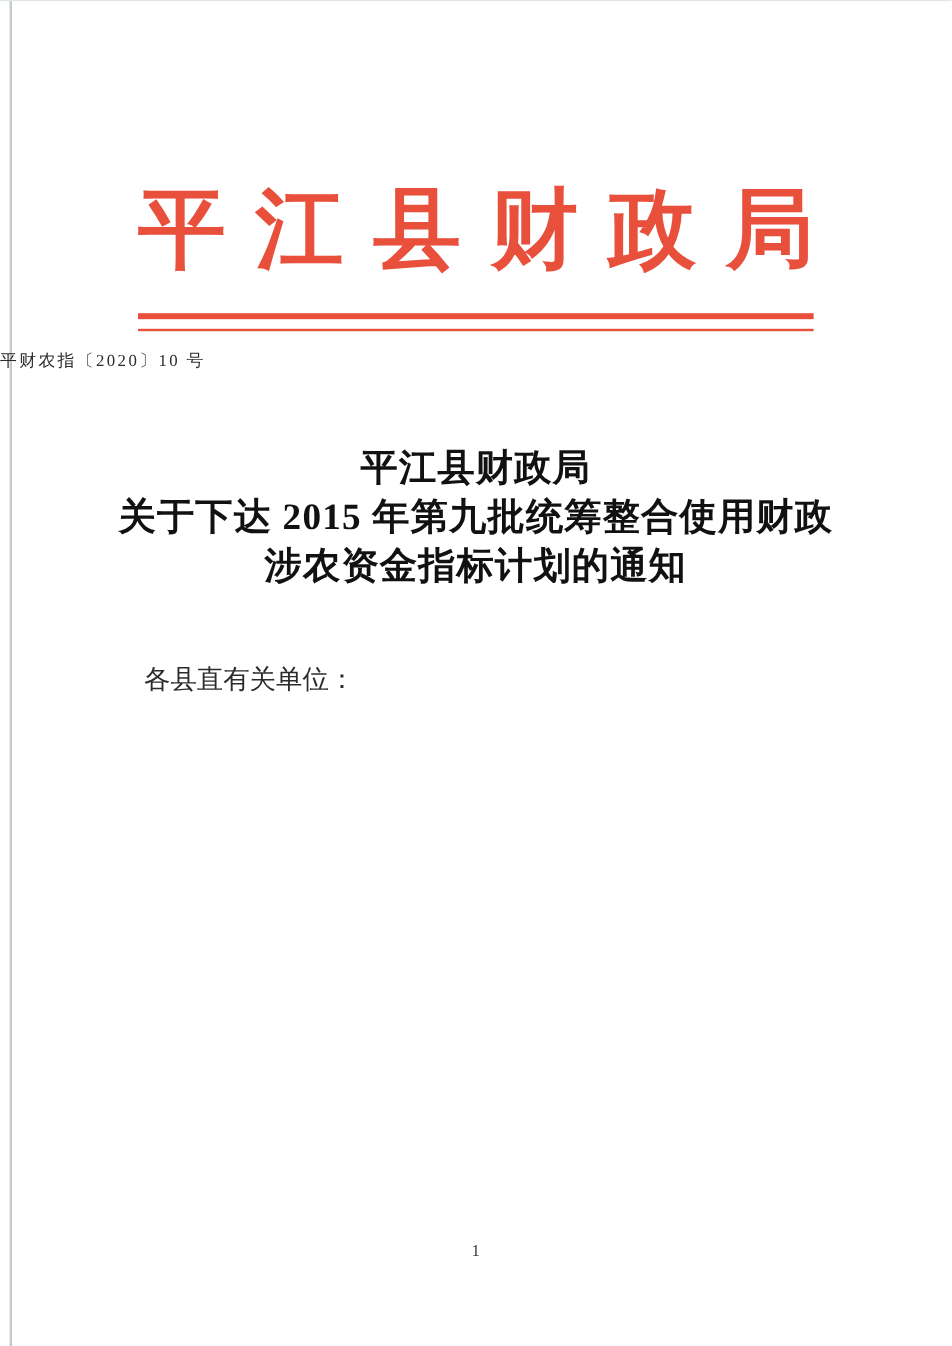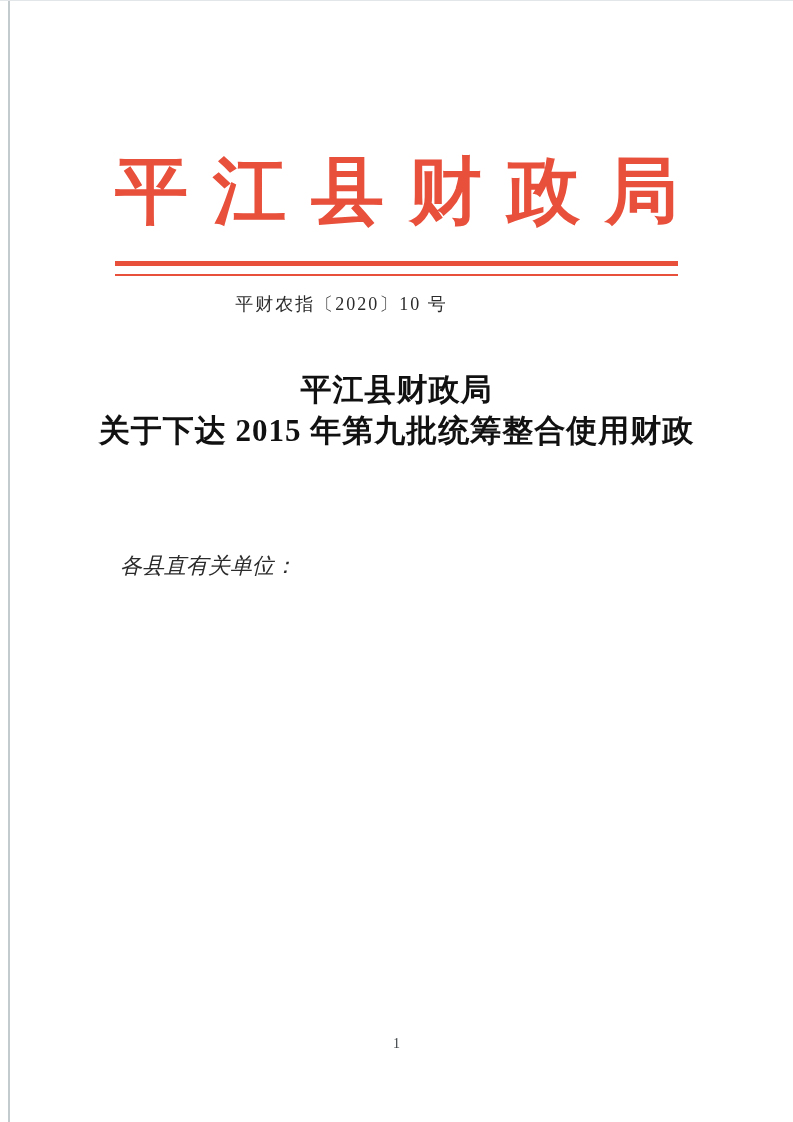--- a/index.html
+++ b/index.html
@@ -71,8 +71,8 @@
     top: 292px;
     left: 0;
     width: 683px;
-    text-align: center;
-    font-size: 18px;
+    text-align: left;
+    font-size: 14px;
     letter-spacing: 2px;
     color: #2b2b2b;
     white-space: nowrap;

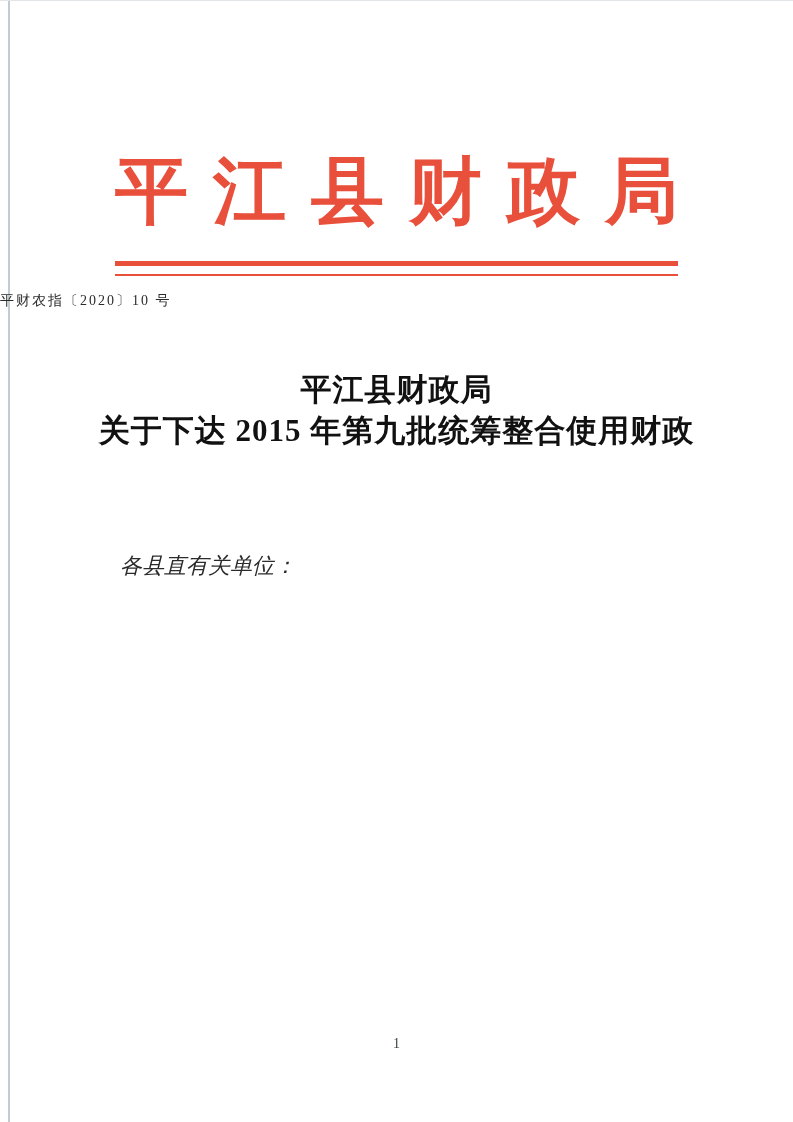--- a/index.html
+++ b/index.html
@@ -142,6 +142,7 @@
   <div class="doc-title">
     <div>平江县财政局</div>
     <div>关于下达 2015 年第九批统筹整合使用财政</div>
+    <div>涉农资金指标计划的通知</div>
   </div>
 
   <div class="doc-body">

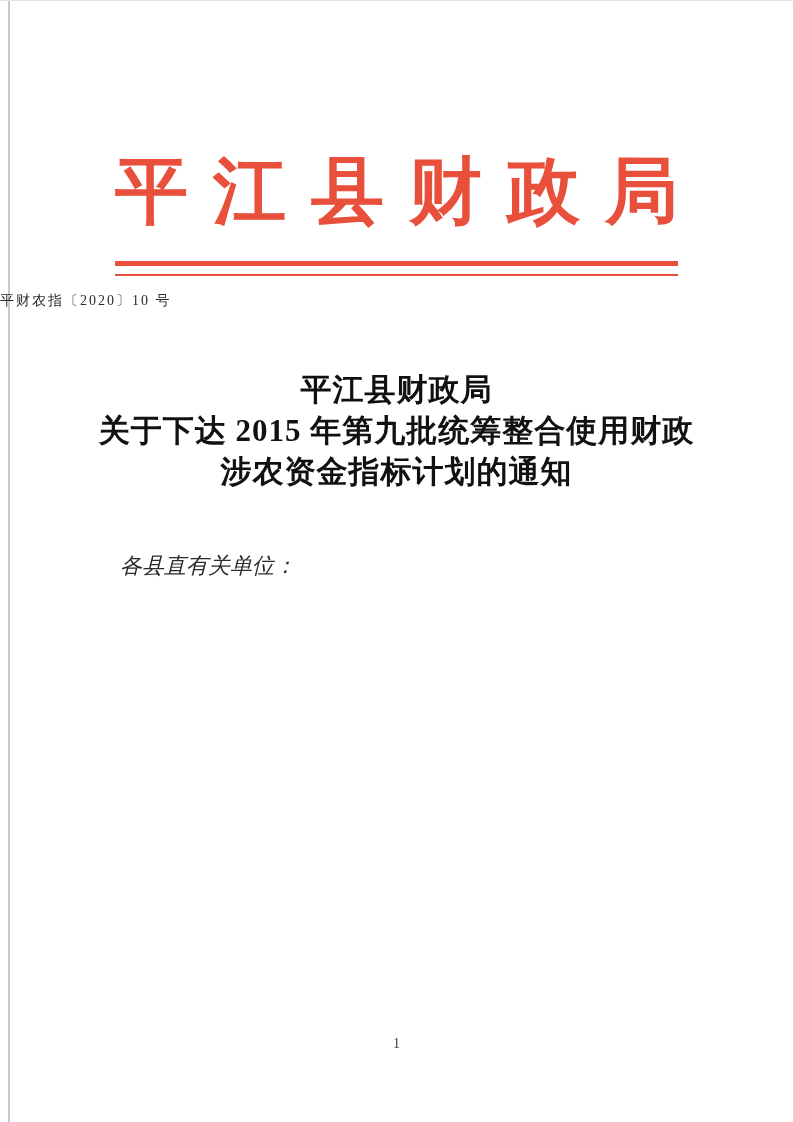--- a/index.html
+++ b/index.html
@@ -101,7 +101,6 @@
     color: #2b2b2b;
     text-align: justify;
     text-justify: inter-ideograph;
-    font-style: italic;
   }
   .doc-body p {
     margin: 0;

